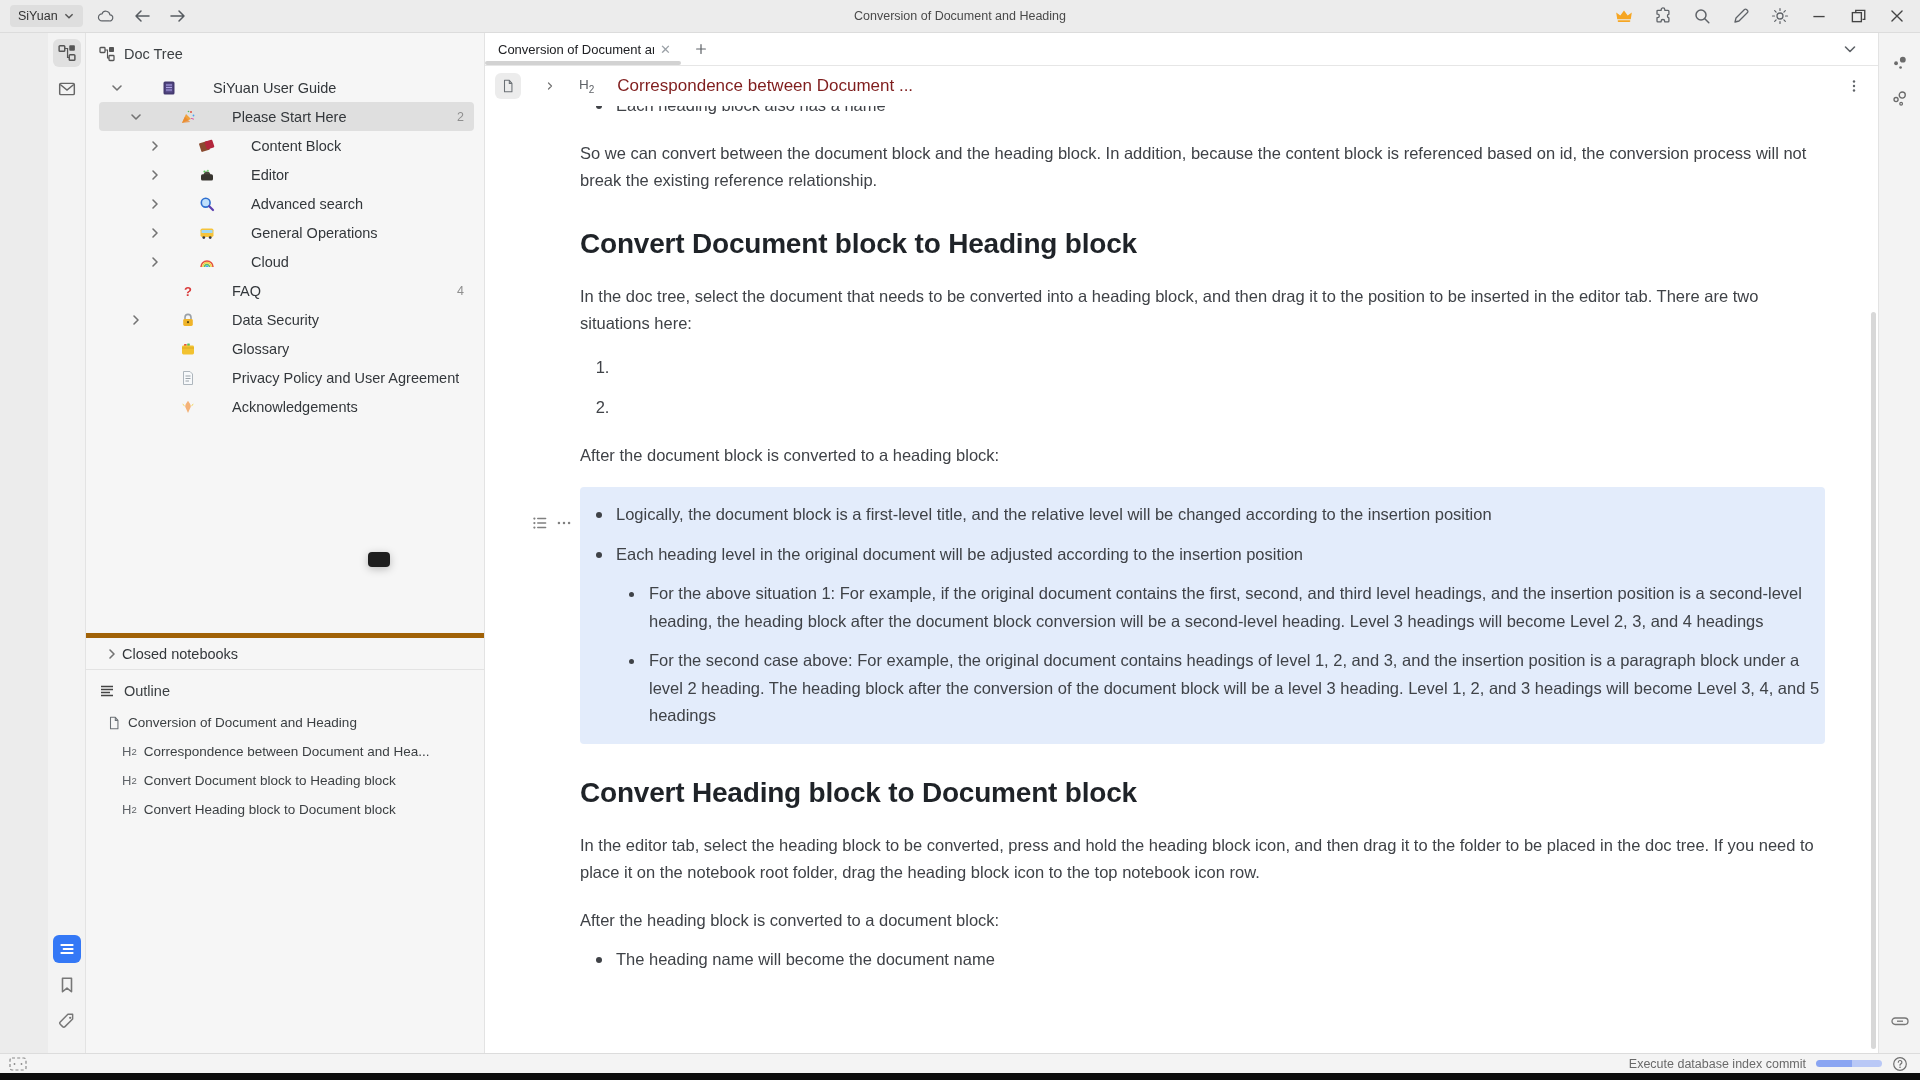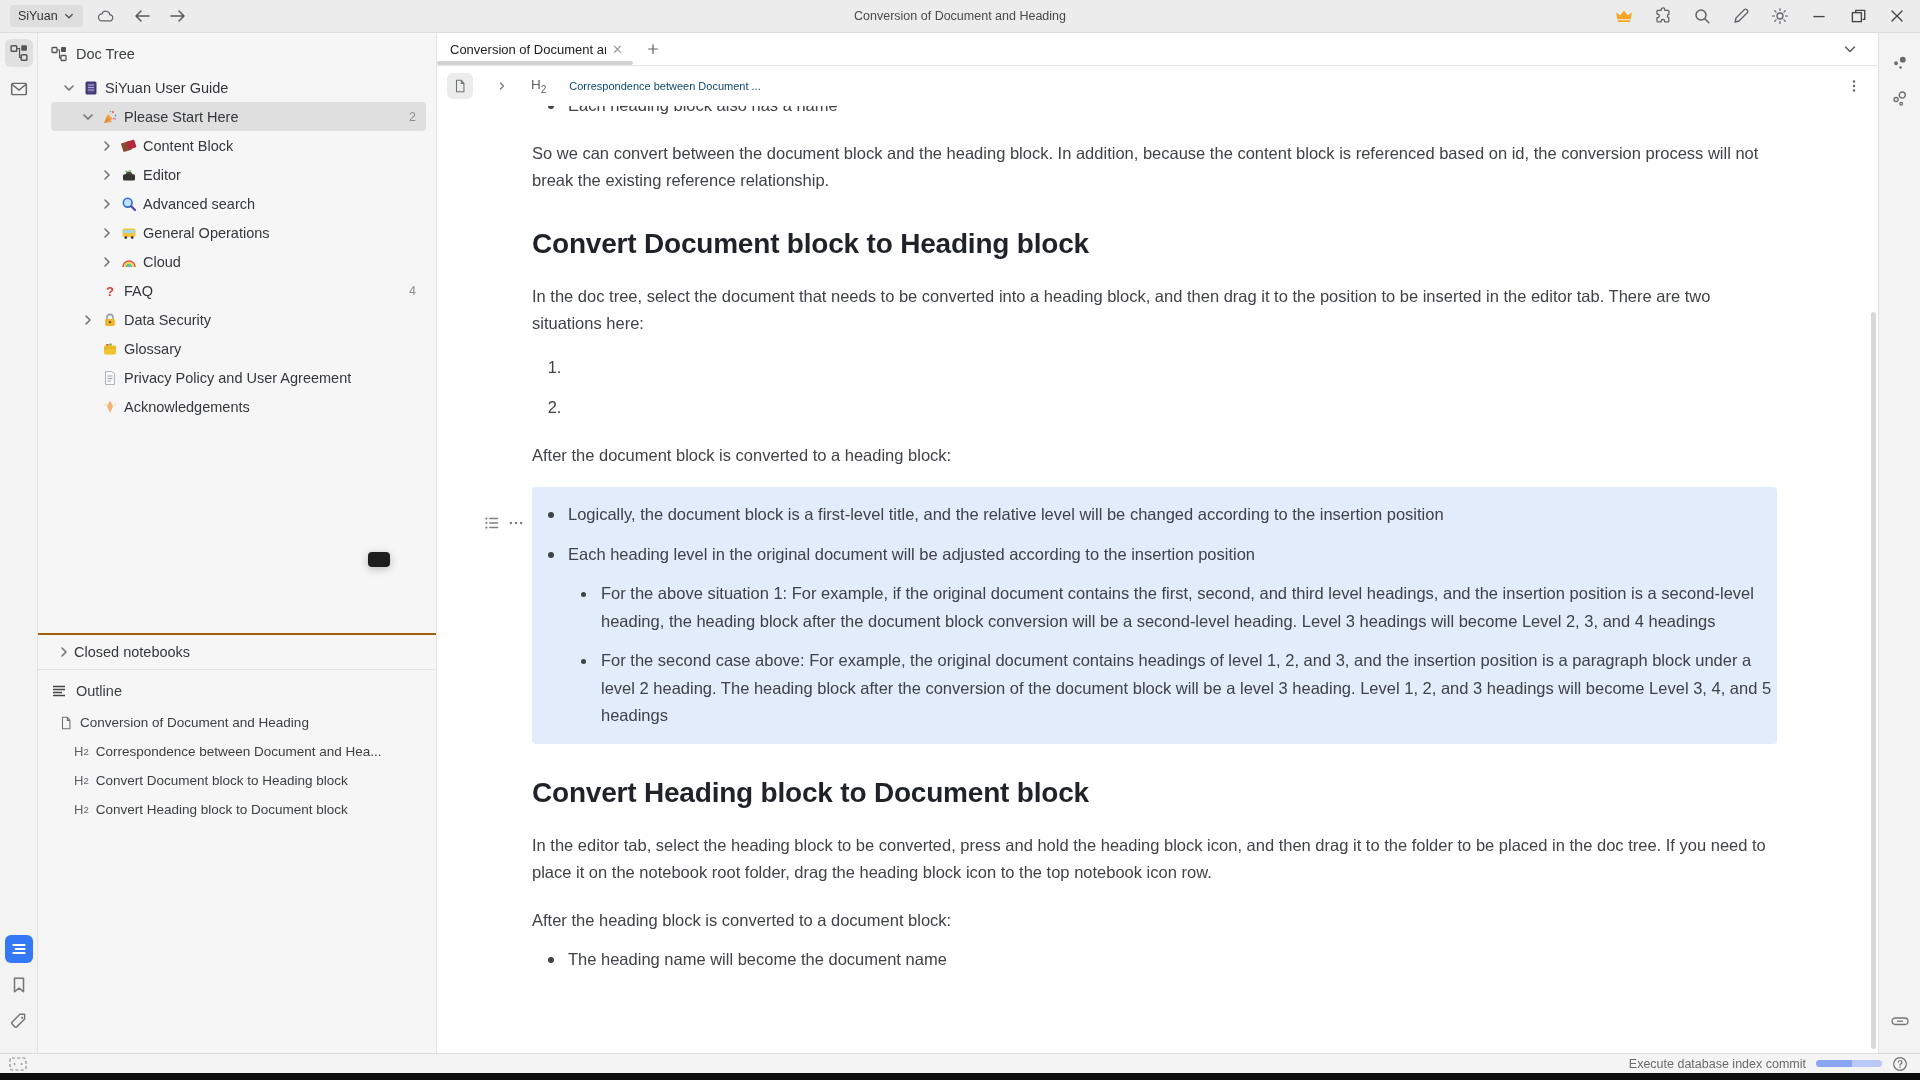--- a/index.html
+++ b/index.html
@@ -23,7 +23,7 @@
   .icon12 svg,.icon14 svg,.icon16 svg,.icon18 svg,.icon20 svg { width:100%; height:100%; }
 
   
-  .workspace { position:absolute; top:33px; left:0; right:0; height:1020px; display:flex; }
+  .workspace { position:absolute; top:33px; left:0; right:0; height:1020px; display:flex;padding-left:48px; }
 
   .dock-left { width:38px; background:#f3f3f3; border-right:1px solid #e3e3e3; display:flex; flex-direction:column;
     align-items:center; padding-top:6px; }

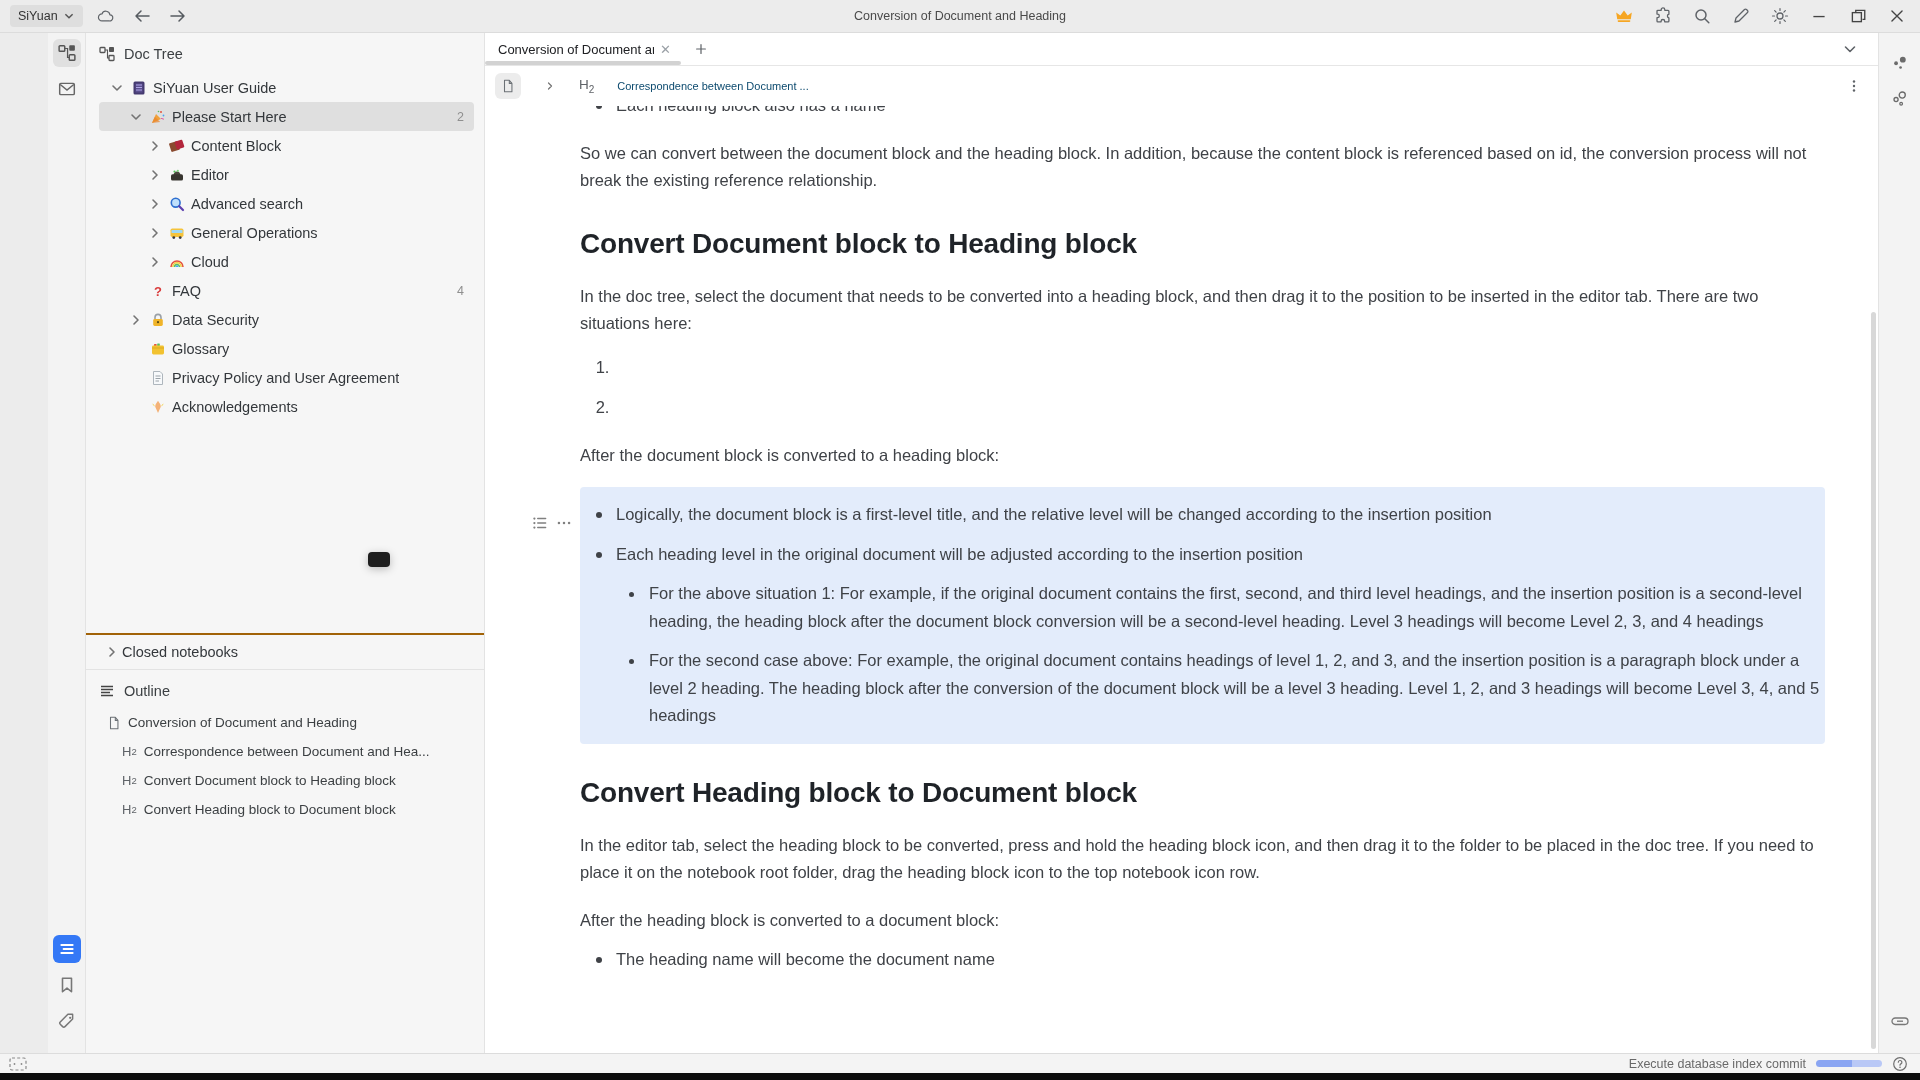--- a/index.html
+++ b/index.html
@@ -40,7 +40,7 @@
   .panel-header { height:36px; flex:none; display:flex; align-items:center; gap:9px; padding:6px 0 0 13px;
     font-size:14.5px; color:#3c4043; }
   .tree { flex:1; overflow:hidden; padding-top:4px; }
-  .tree-row { display:flex; align-items:center; height:29px; margin:0 10px 0 13px; border-radius:4px; }
+  .tree-row { display:flex; align-items:center; height:29px; margin:0 10px 0 13px; border-radius:4px;gap:30px; }
   .tree-row.selected { background:#dfdfdf;align-items:center; }
   .chevron { width:16px; height:16px; flex:none; margin-right:6px; display:inline-flex; }
   .tree-icon { flex:none; margin-right:6px; }

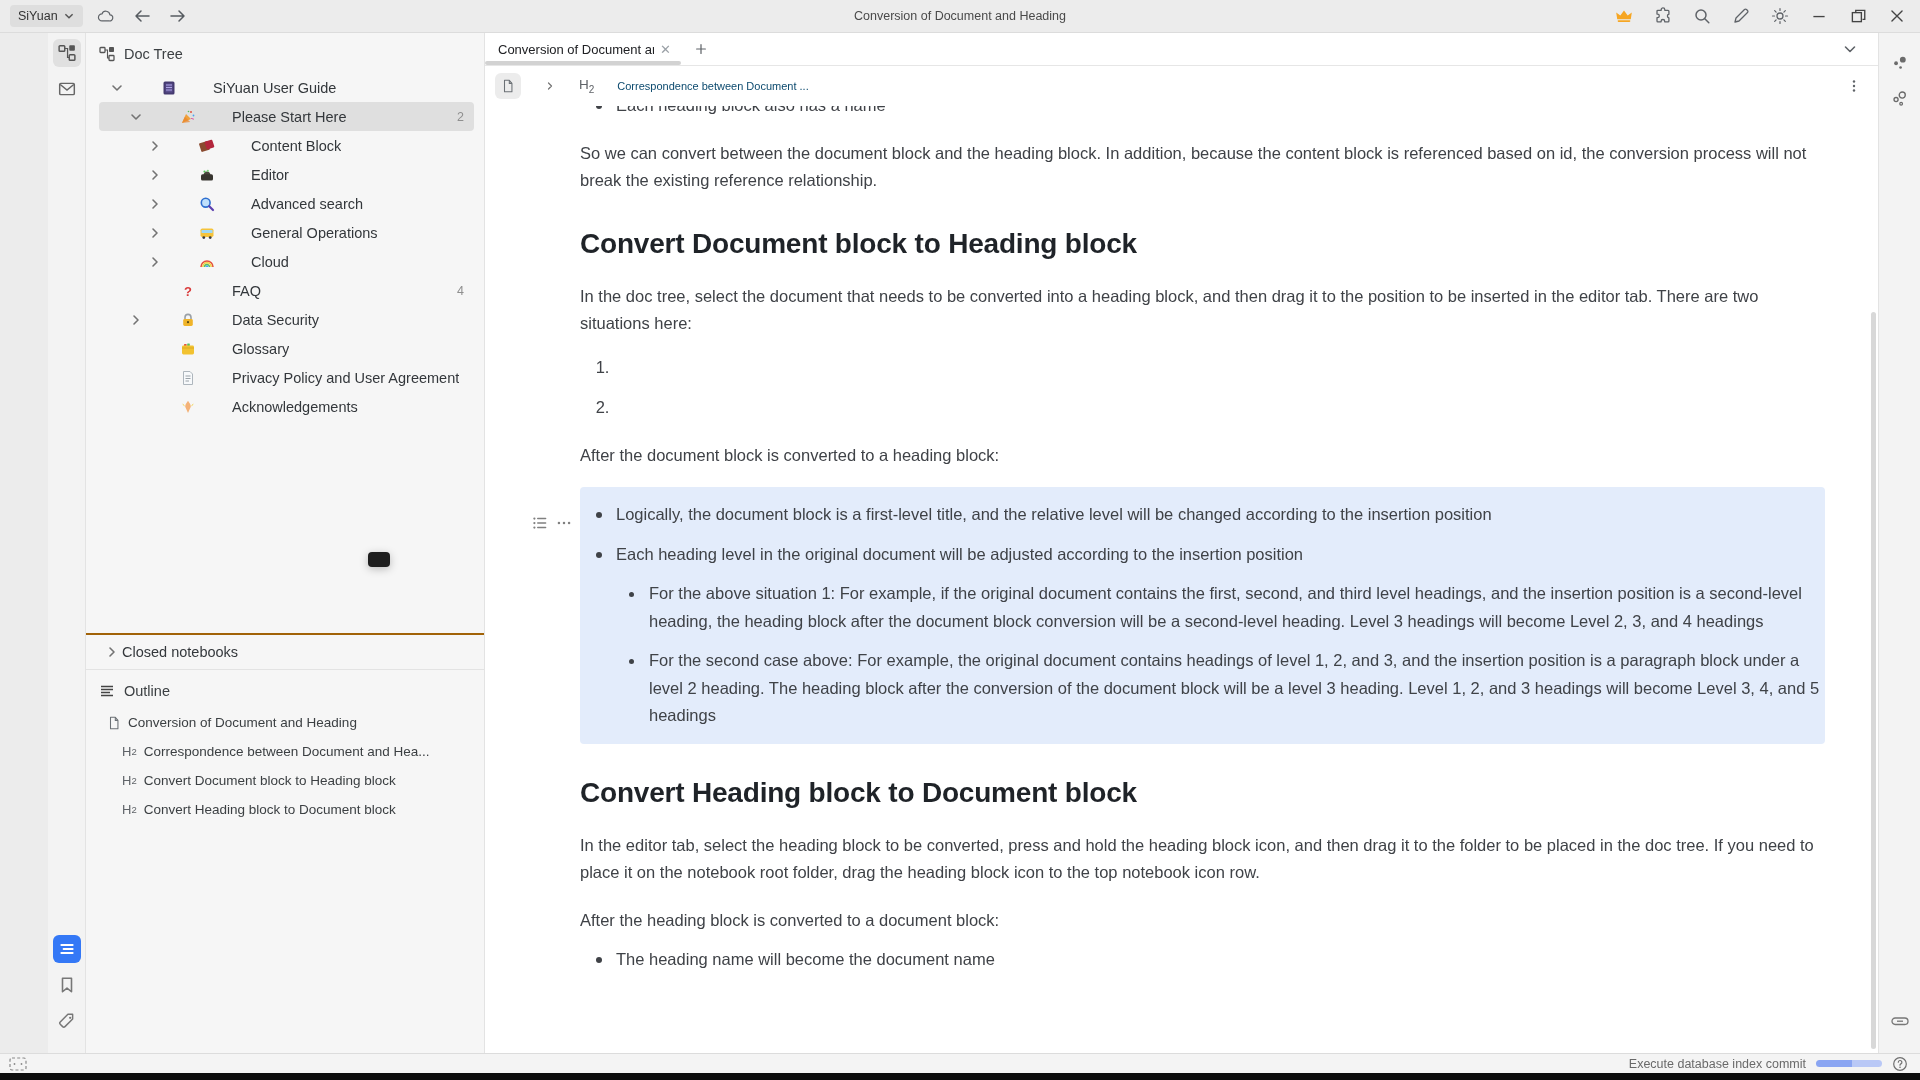--- a/index.html
+++ b/index.html
@@ -72,7 +72,7 @@
 
   .breadcrumb { height:40px; flex:none; display:flex; align-items:center; gap:23px; padding:0 16px 0 10px; }
   .crumb-doc-btn { width:26px; height:26px; border-radius:6px; background:#ececec; display:flex; align-items:center; justify-content:center; }
-  .crumb-text { color:#0c4a6e; font-size:11px; white-space:nowrap; }
+  .crumb-text { color:#7f1d1d; font-size:17px; white-space:nowrap; }
   .crumb-h2 { color:#5f6368; font-size:13.5px; }
   .crumb-h2 sub { font-size:10px; }
   .crumb-more { margin-left:auto; }

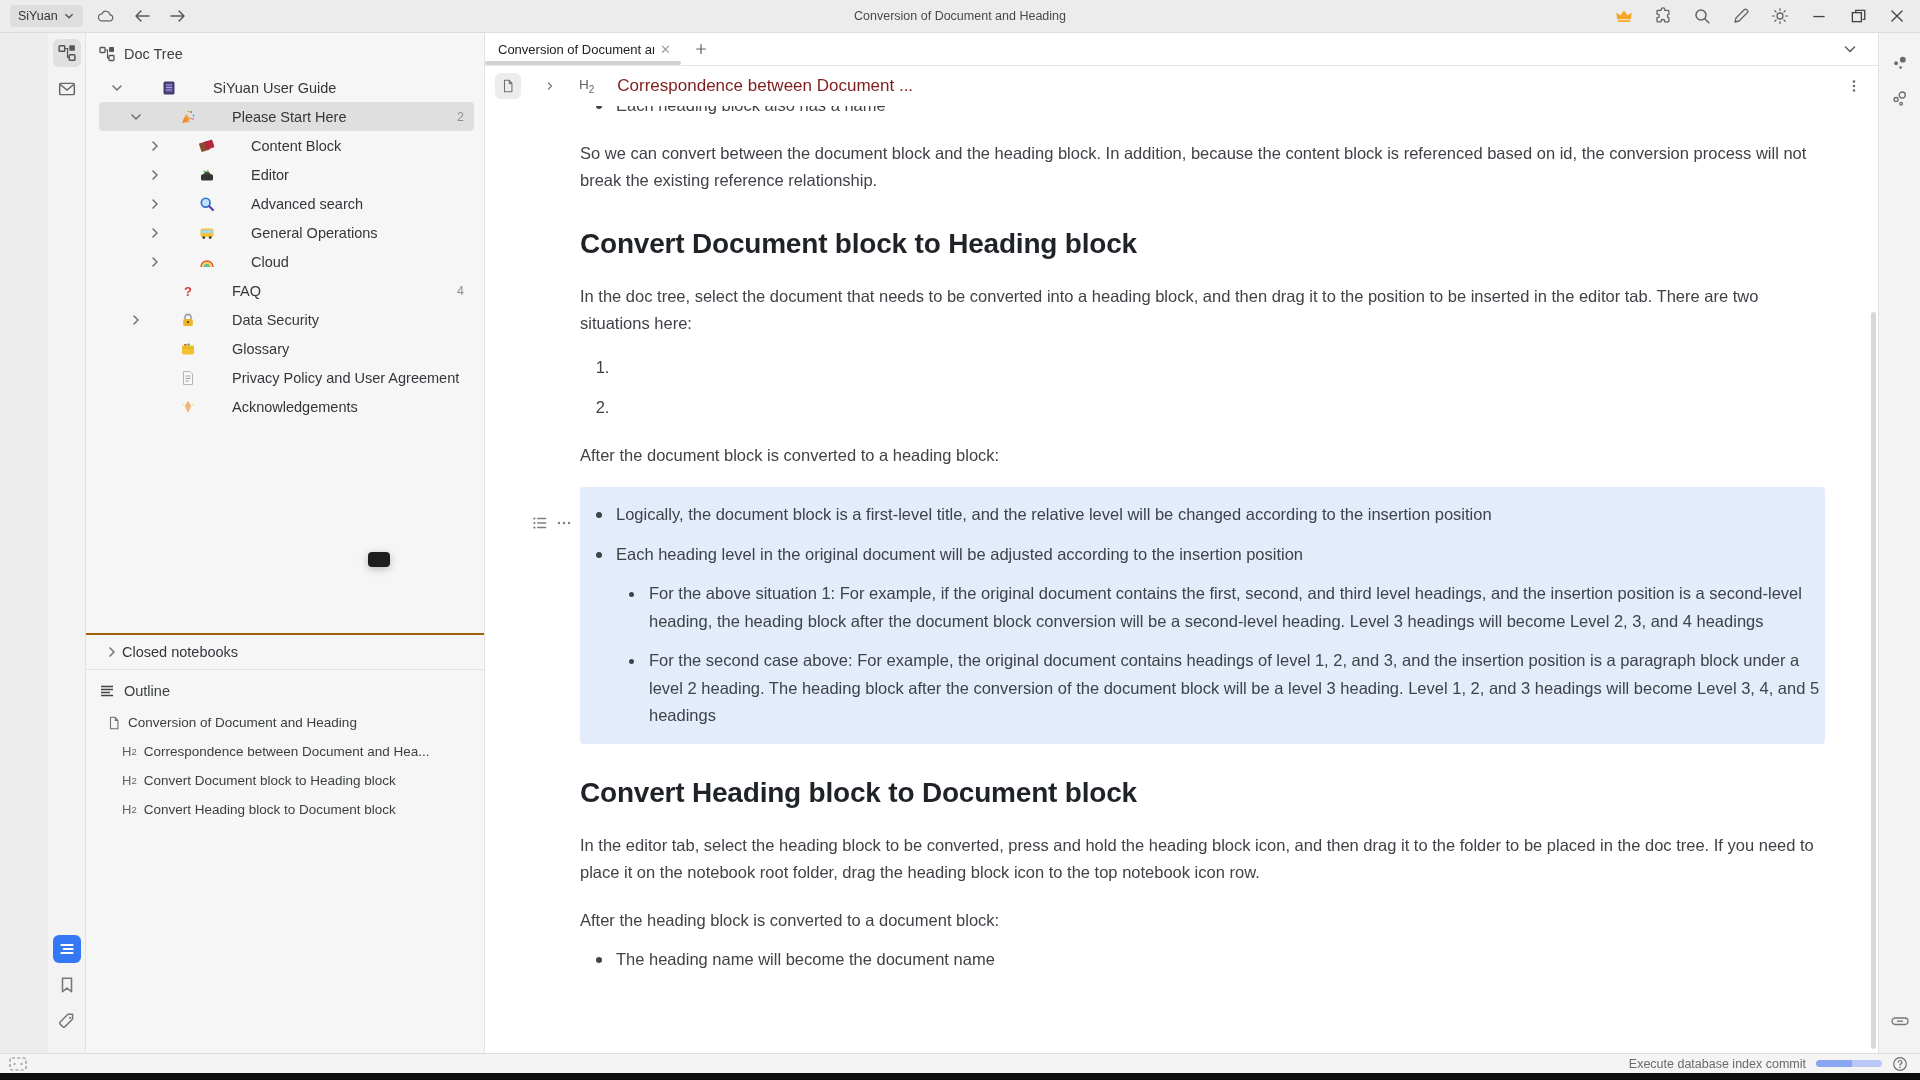--- a/index.html
+++ b/index.html
@@ -48,7 +48,7 @@
   .badge { margin-left:auto; padding-right:10px; font-size:12.5px; color:#8f8f8f; }
   .badge:empty { display:none; }
 
-  .closed-notebooks { height:36px; flex:none; border-top:2px solid #a16207; display:flex; align-items:center;
+  .closed-notebooks { height:36px; flex:none; border-top:5px solid #a16207; display:flex; align-items:center;
     padding-left:18px; font-size:14.5px; color:#33373b; }
   .closed-notebooks .chevron { margin-right:2px; }
 

